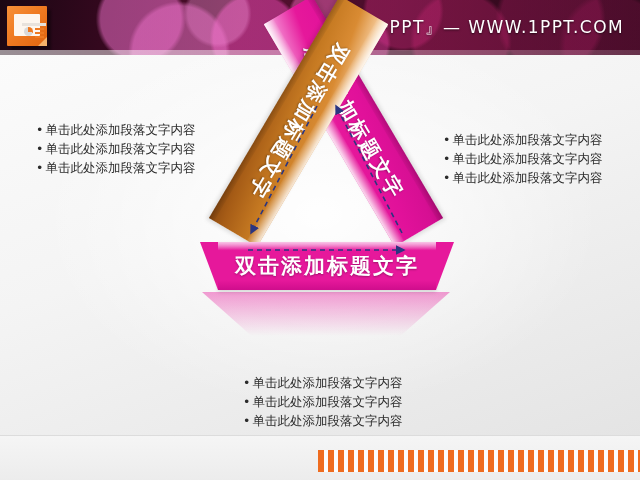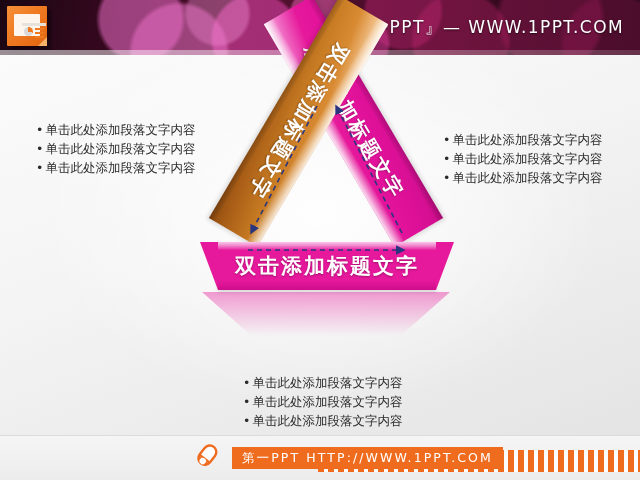--- a/index.html
+++ b/index.html
@@ -272,21 +272,6 @@
     <div class="stripes-wrap">
       <div class="stripes"></div>
     </div>
-    <div class="footer-inner">
-      <div class="pencil">
-        <svg width="34" height="30" viewBox="0 0 34 30">
-          <g transform="rotate(38 17 15)">
-            <rect x="9" y="2" width="13" height="21" rx="6.5" fill="#ffffff" stroke="#ef6c1f" stroke-width="2.4"></rect>
-            <path d="M9 17 L22 17" stroke="#ef6c1f" stroke-width="2.2"></path>
-            <path d="M9.5 18 a6.5 6.5 0 0 0 12 0 z" fill="#ef6c1f"></path>
-            <circle cx="15.5" cy="20" r="3.2" fill="#ffffff"></circle>
-          </g>
-        </svg>
-      </div>
-      <div class="footer-bar">
-        <span>第一PPT HTTP://WWW.1PPT.COM</span>
-      </div>
-    </div>
   </div>
 
 </div>

